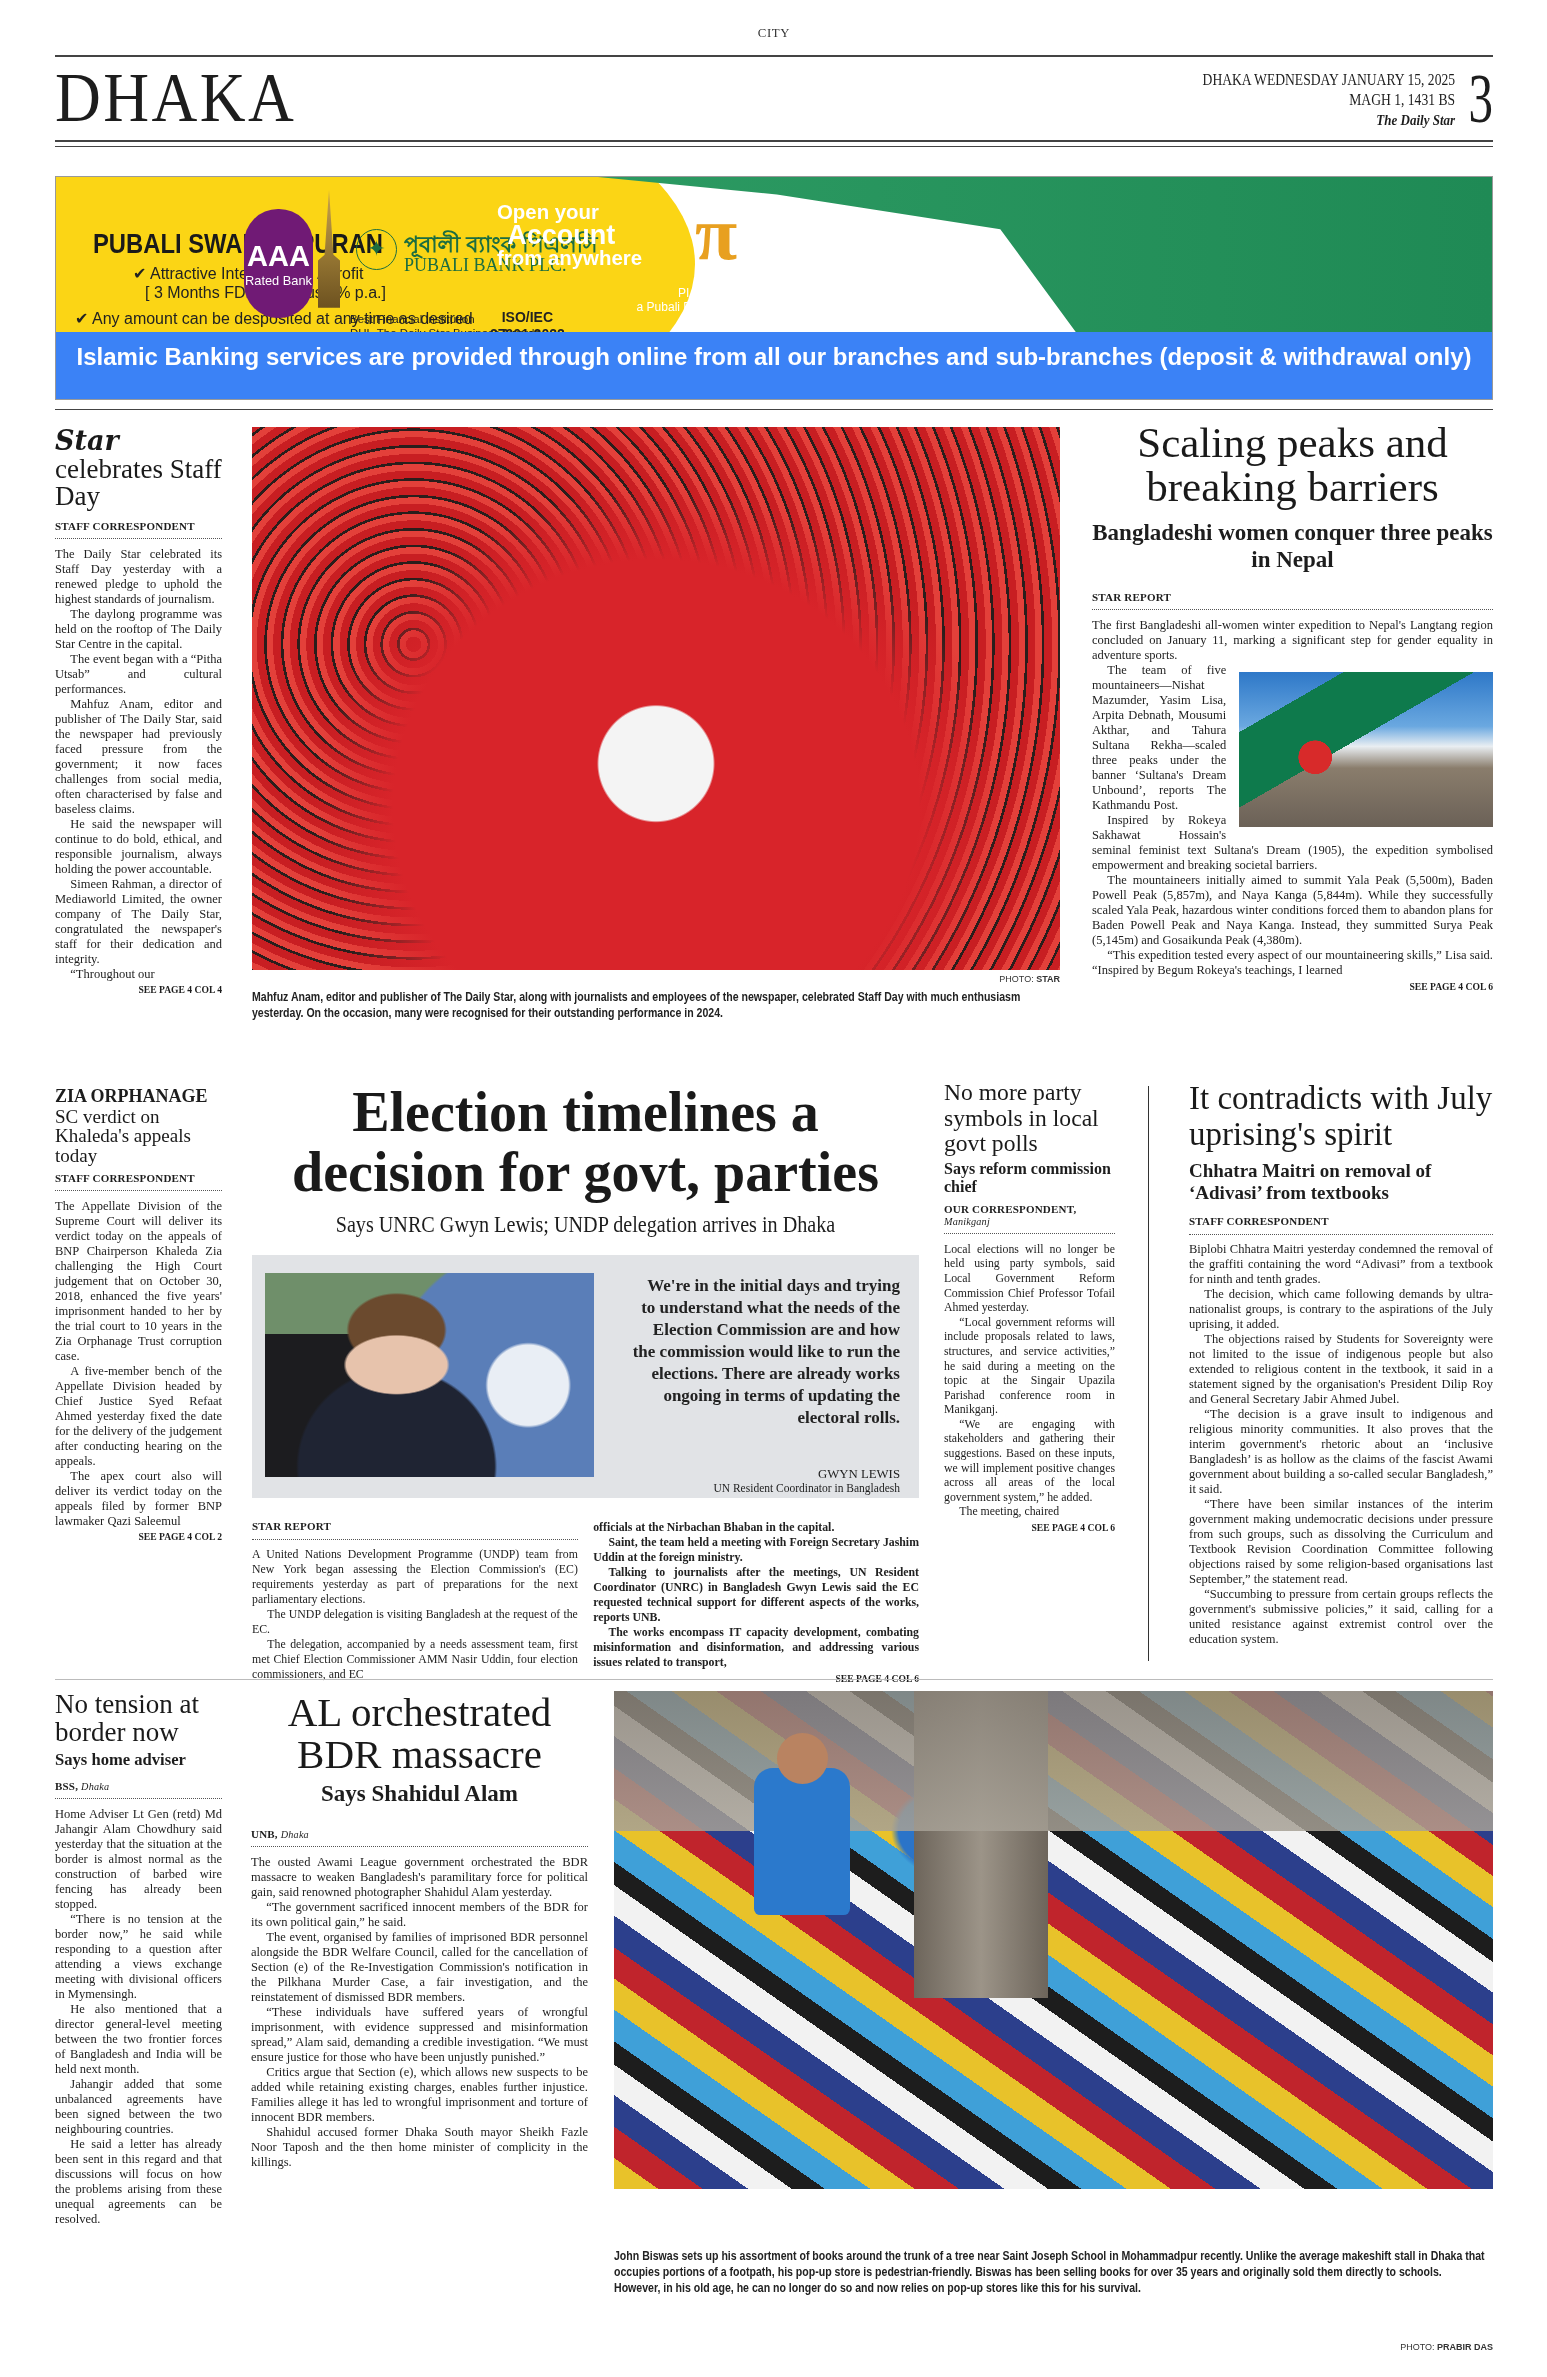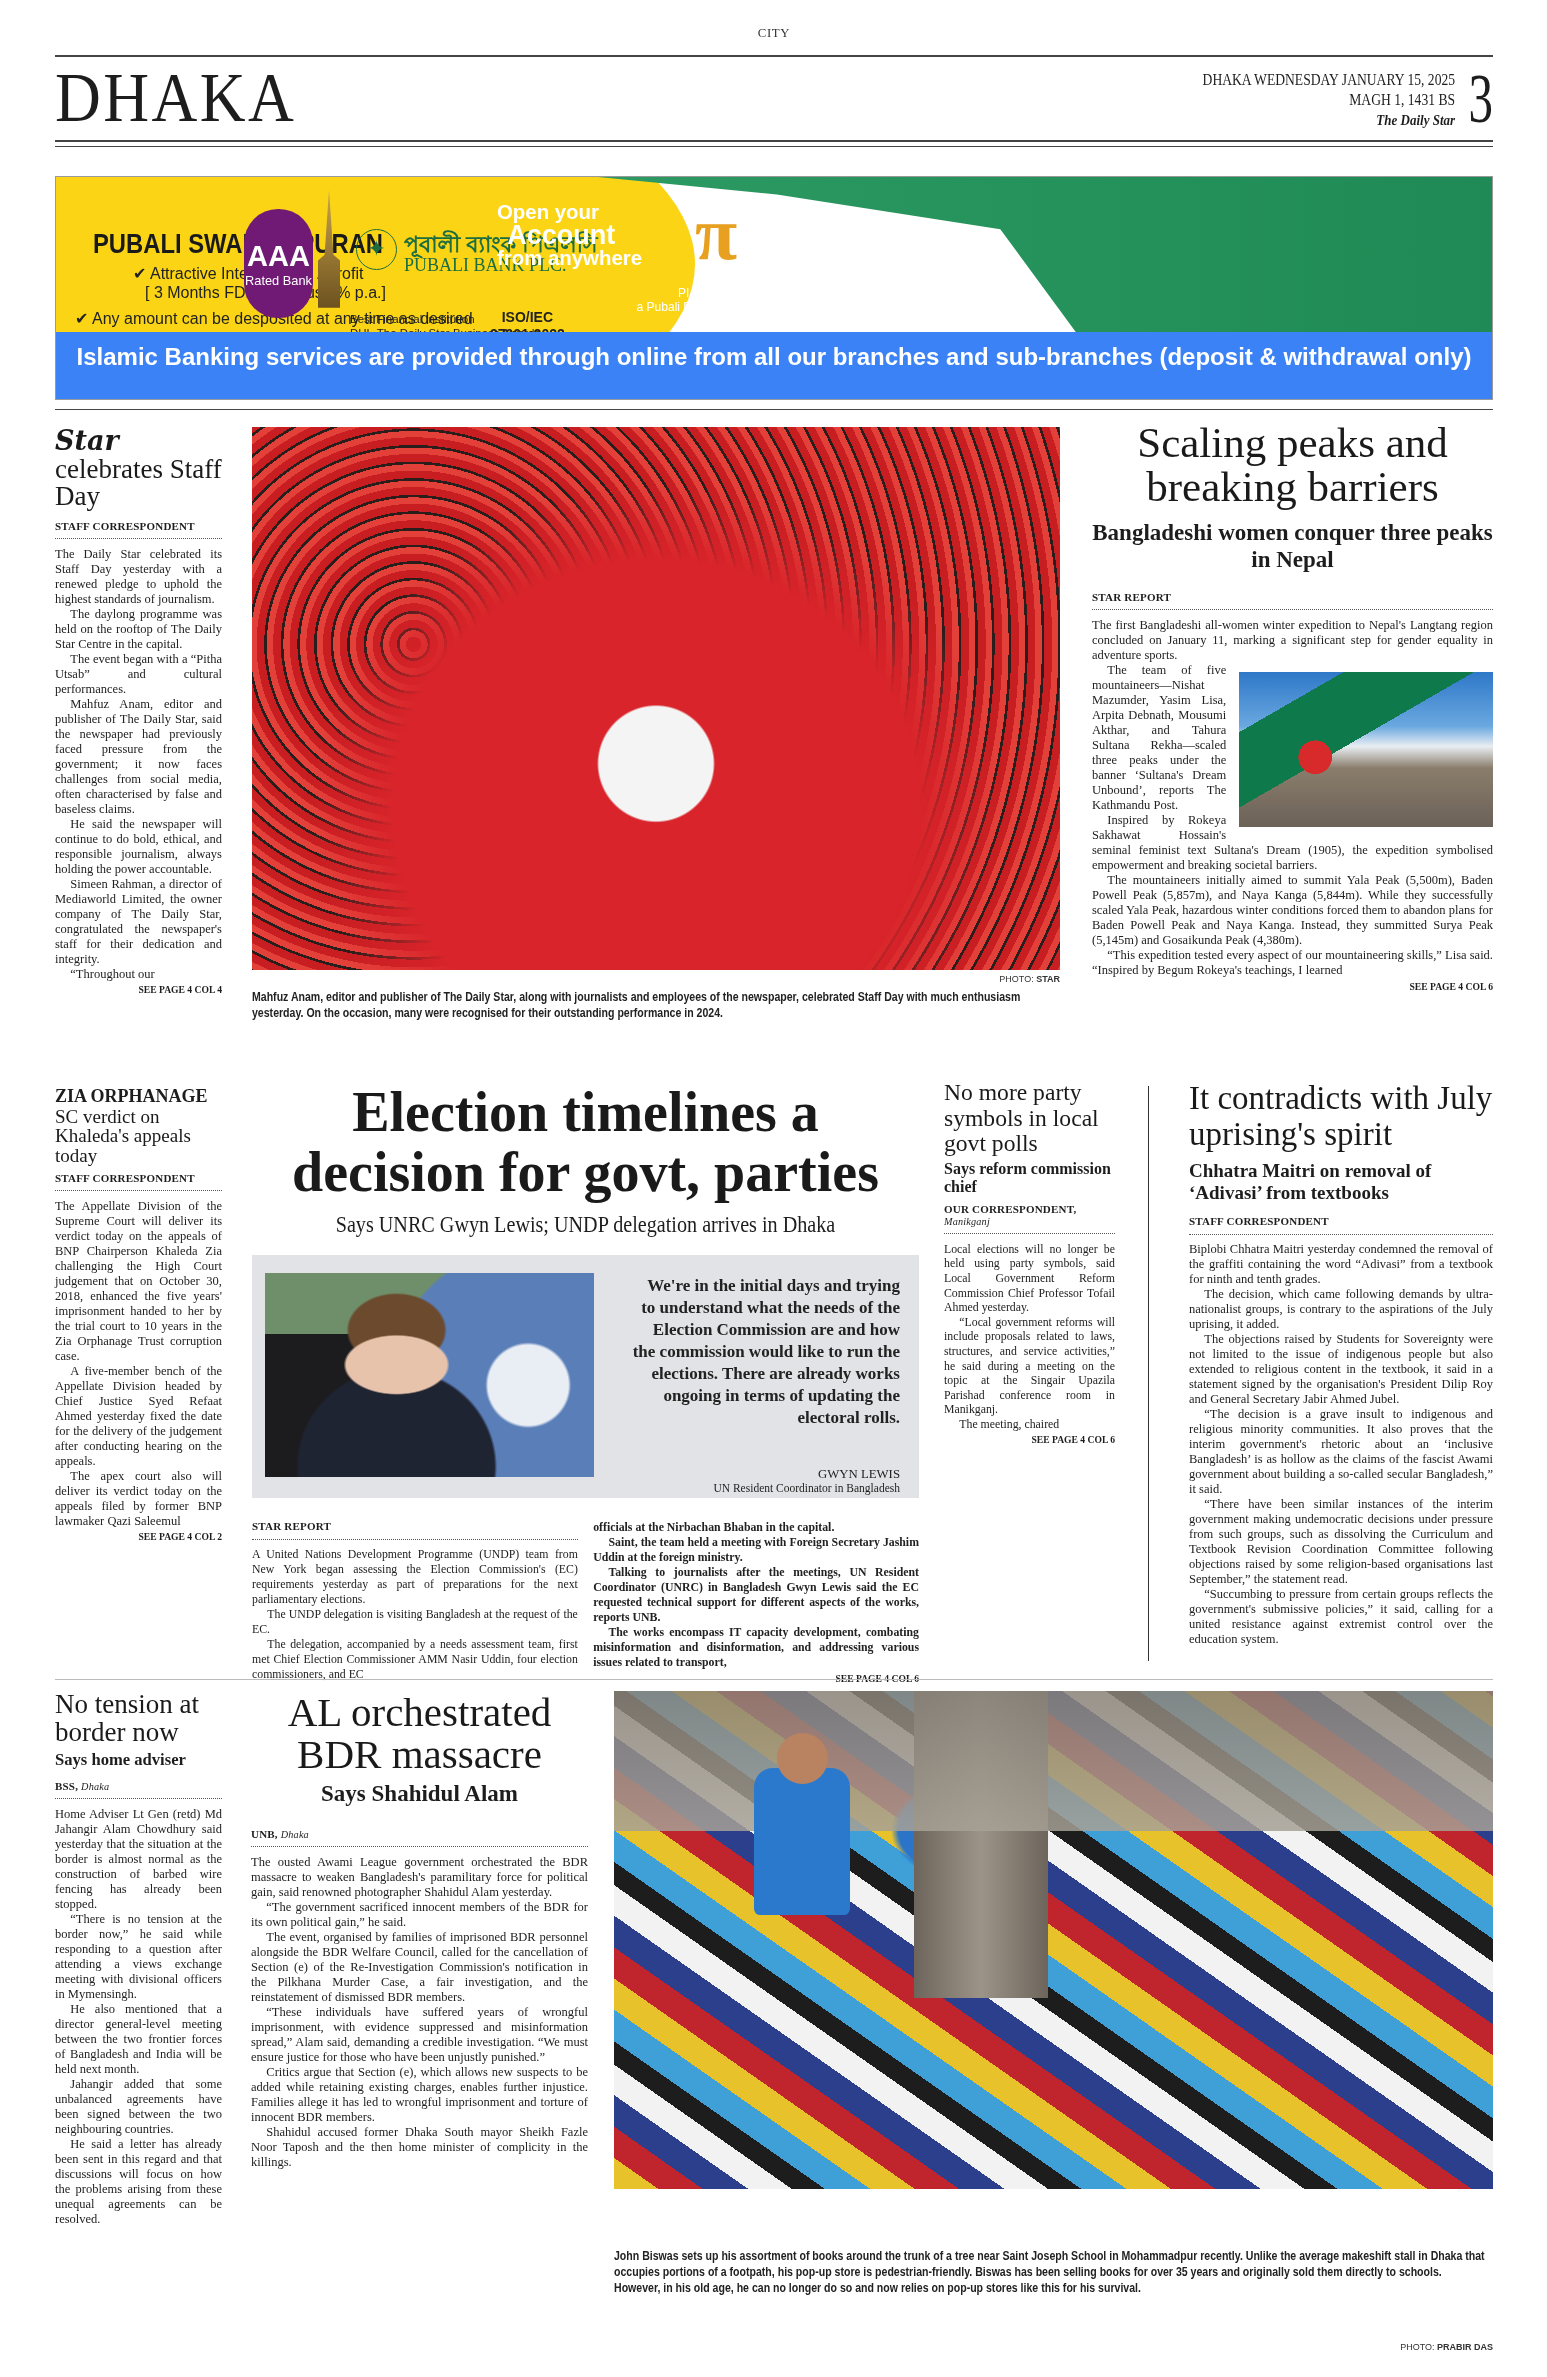--- a/index.html
+++ b/index.html
@@ -262,6 +262,7 @@
   <div class="body" style="font-size:11.8px;line-height:14.6px;">
       <p>Local elections will no longer be held using party symbols, said Local Government Reform Commission Chief Professor Tofail Ahmed yesterday.</p>
       <p>“Local government reforms will include proposals related to laws, structures, and service activities,” he said during a meeting on the topic at the Singair Upazila Parishad conference room in Manikganj.</p>
+      <p>“We are engaging with stakeholders and gathering their suggestions. Based on these inputs, we will implement positive changes across all areas of the local government system,” he added.</p>
       <p>The meeting, chaired</p>
     </div>
   <div class="jump">SEE PAGE 4 COL 6</div>

